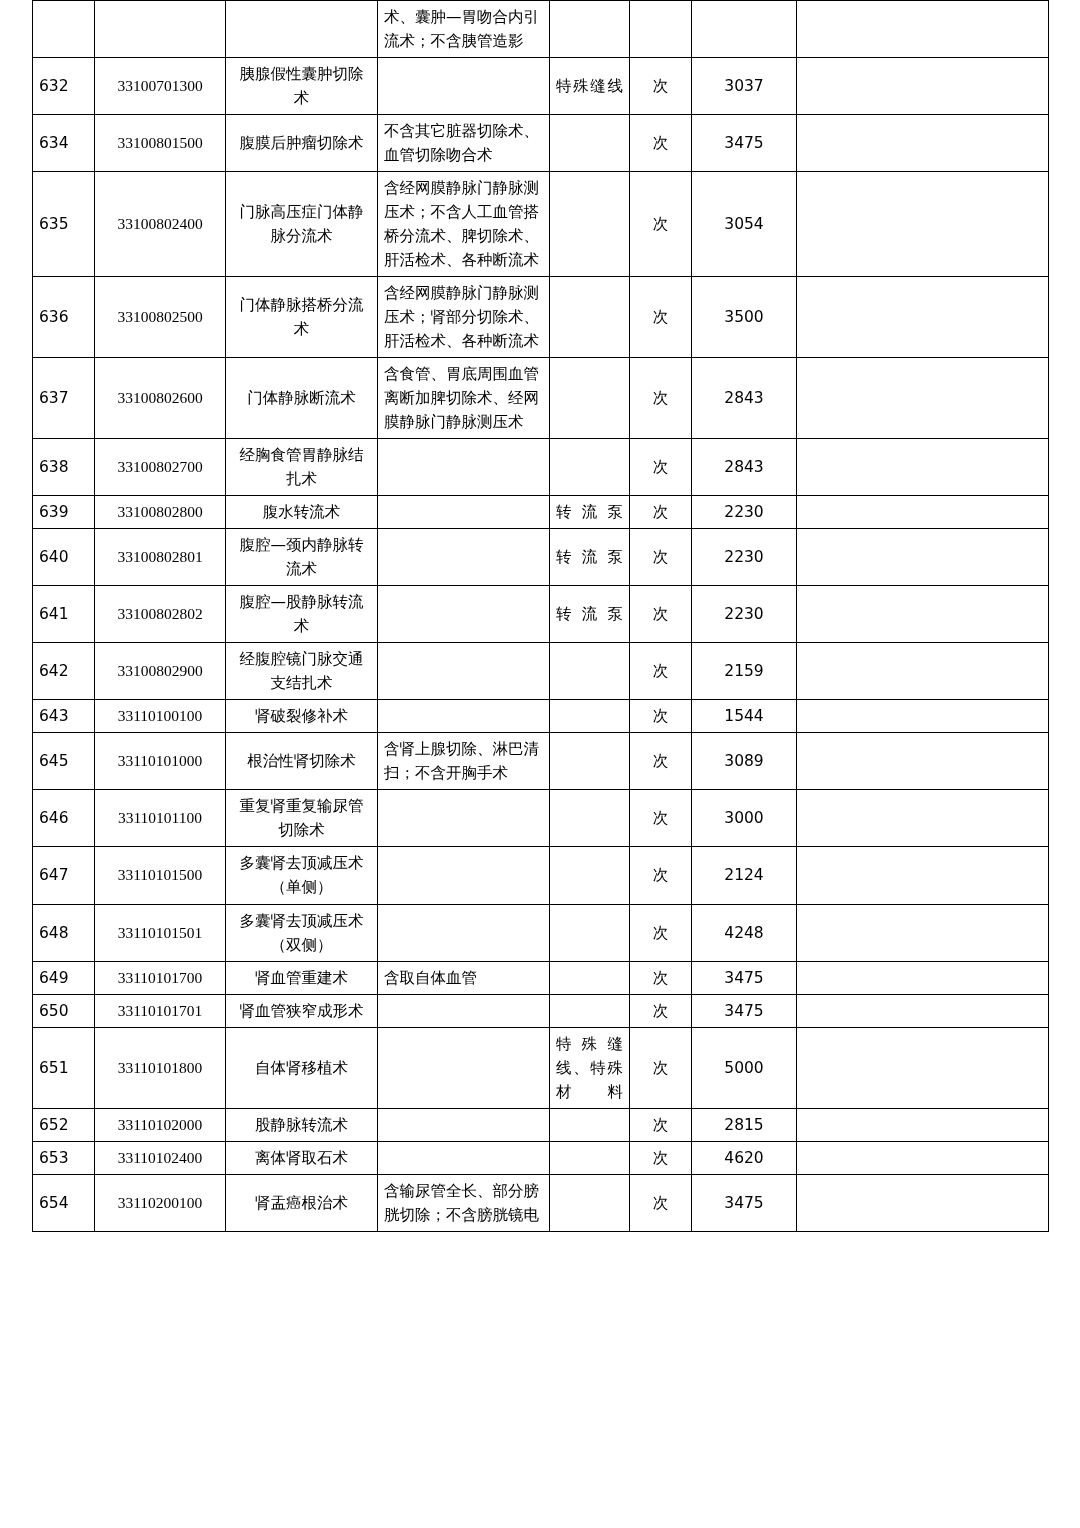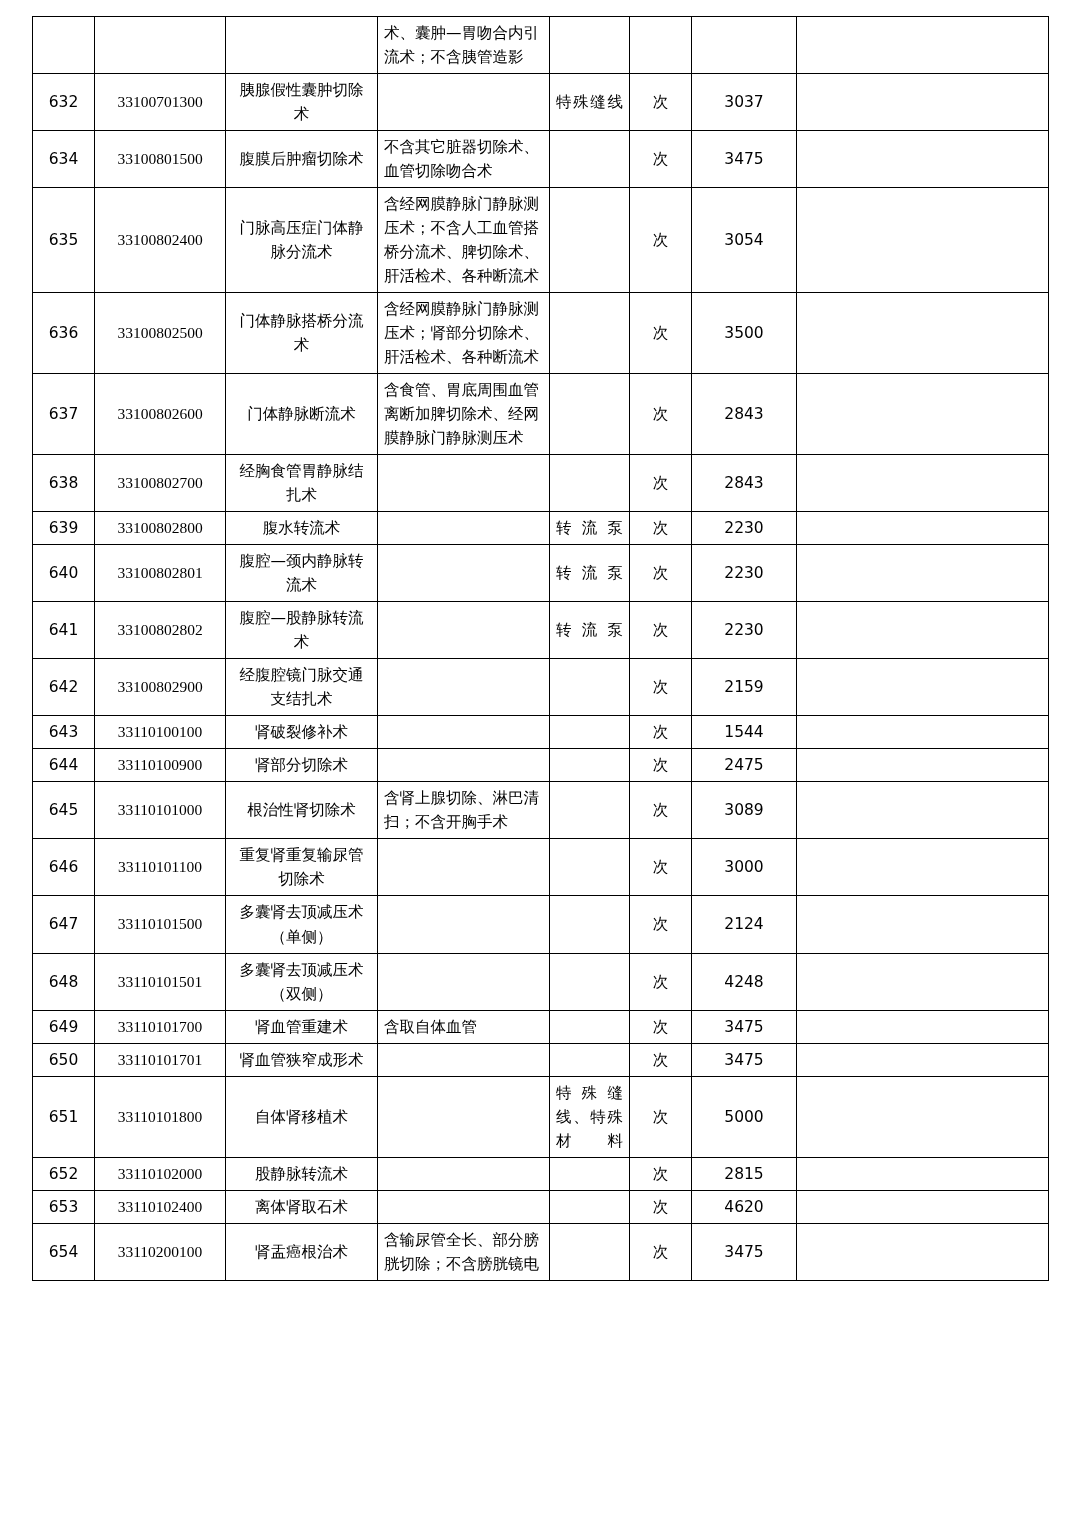--- a/index.html
+++ b/index.html
@@ -18,7 +18,7 @@
     width: 1080px;
     height: 1528px;
     box-sizing: border-box;
-    padding: 16px 32px;
+    padding: 0 32px;
   }
   table.price-table {
     border-collapse: collapse;

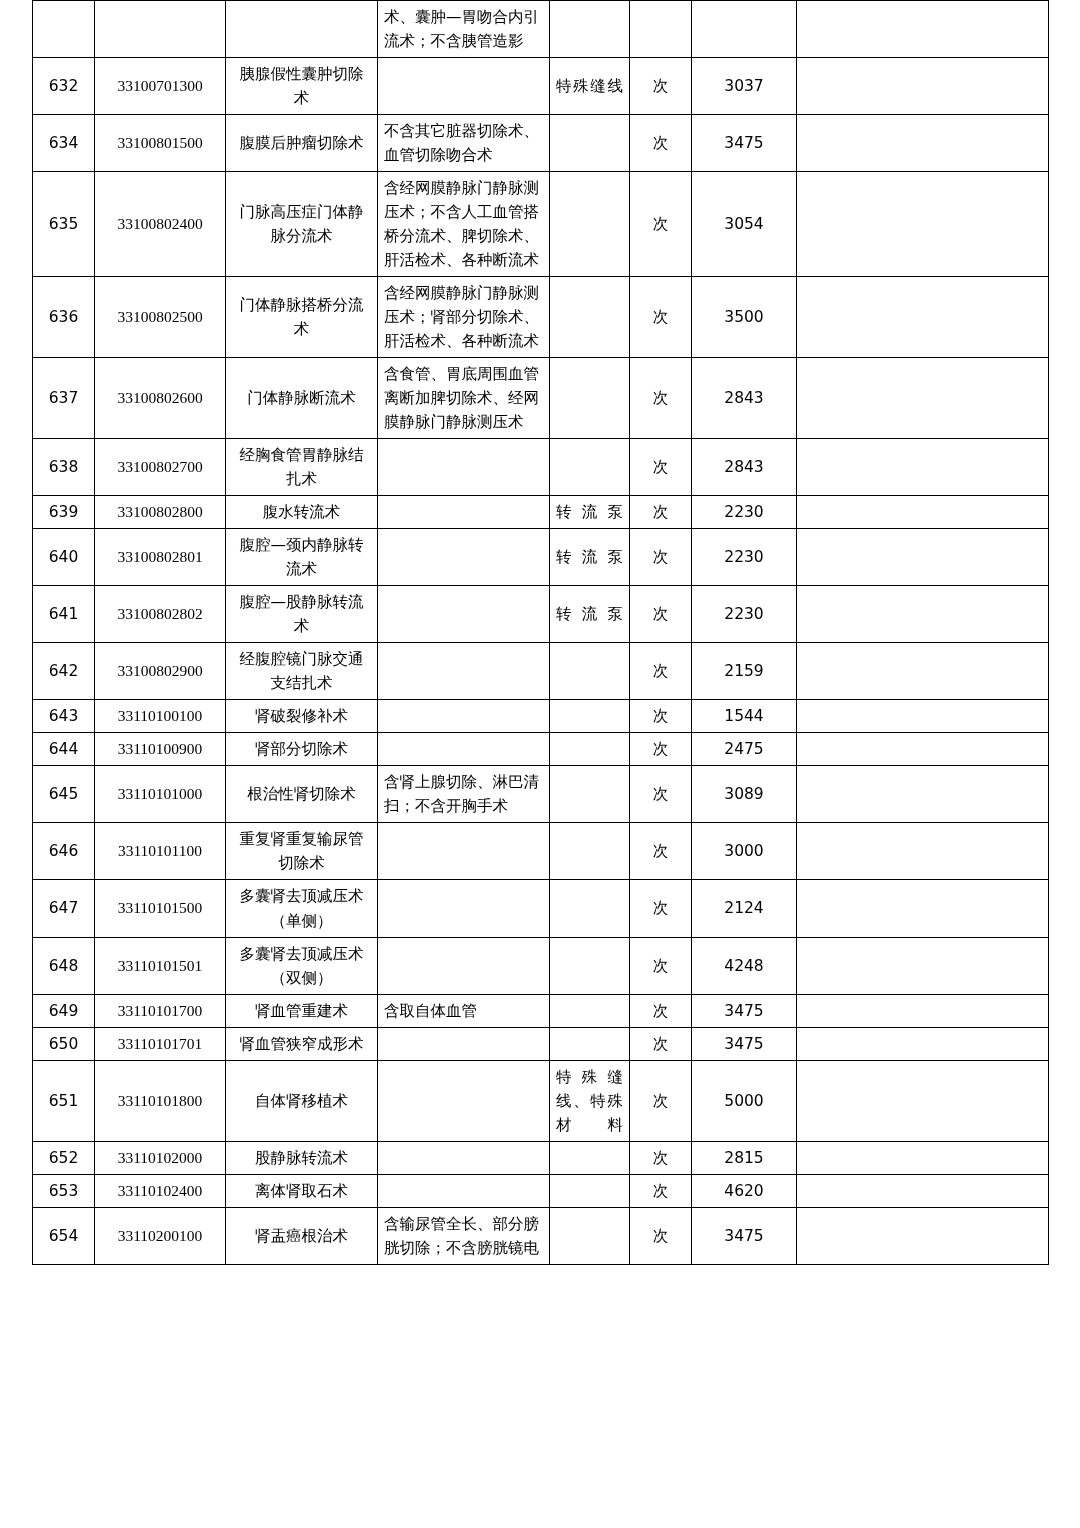--- a/index.html
+++ b/index.html
@@ -45,7 +45,7 @@
   col.c-price { width: 105px; }
   col.c-note  { width: 252px; }
 
-  .cell-seq   { text-align: center; }
+  .cell-seq   { text-align: left; }
   .cell-code  { text-align: center; font-family: Liberation Serif, serif; }
   .cell-name  { text-align: center; }
   .cell-desc  { text-align: left; }

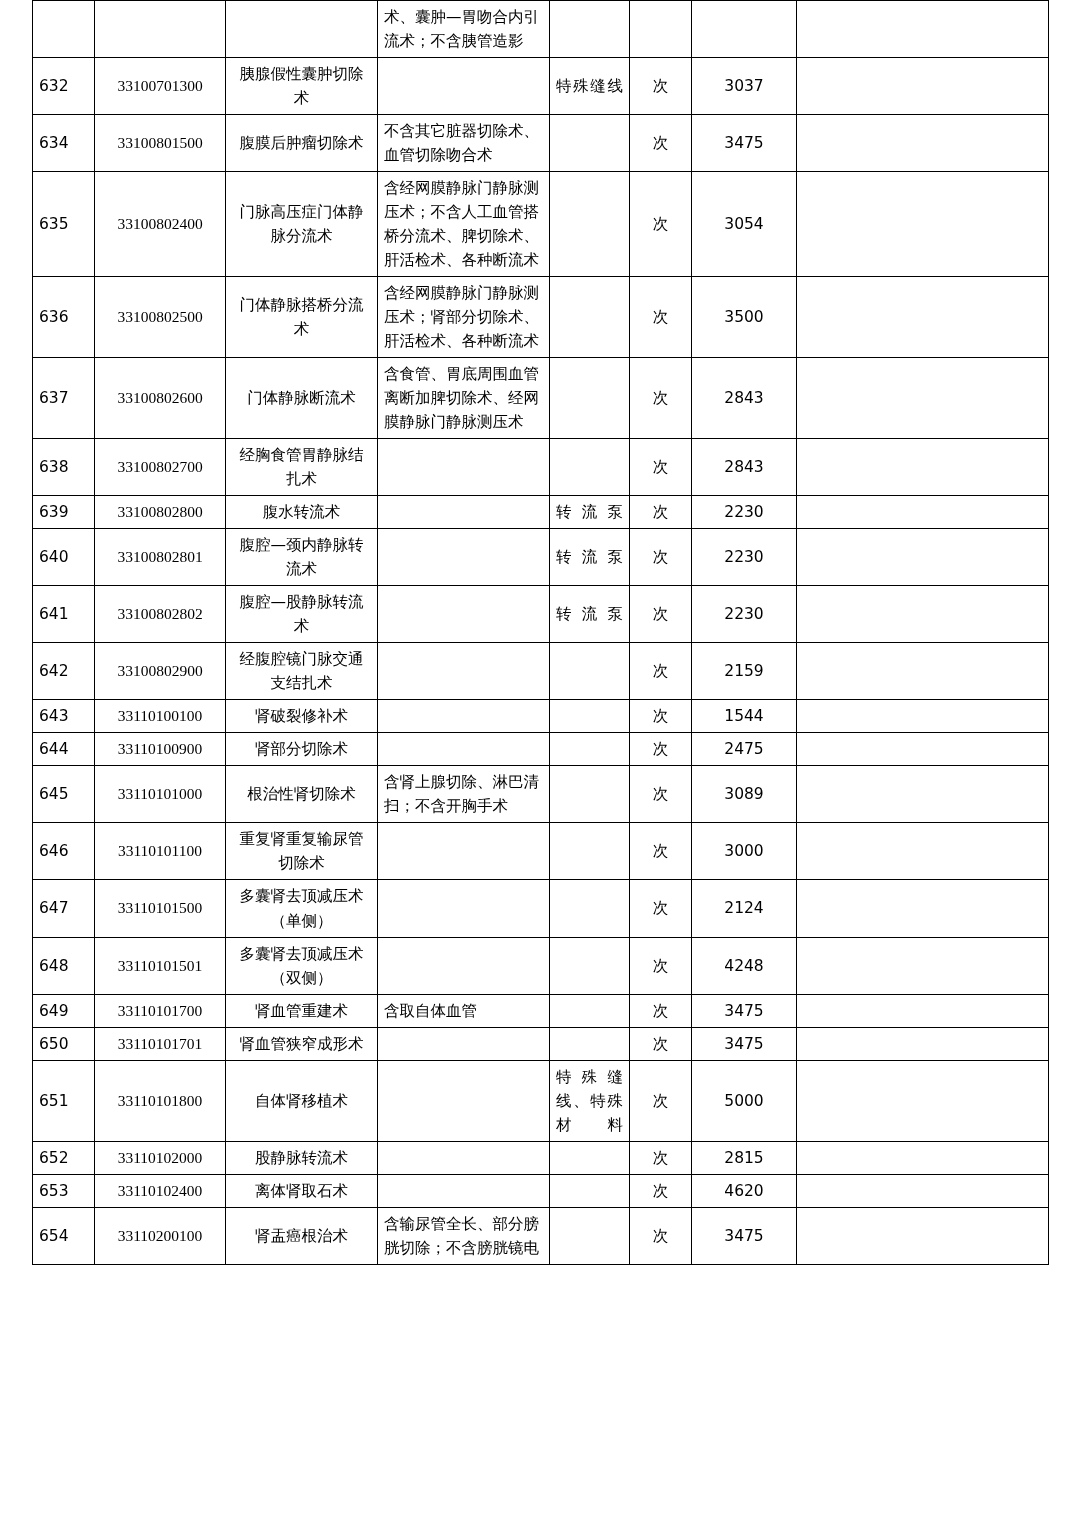--- a/index.html
+++ b/index.html
@@ -194,16 +194,6 @@
           <td class="cell-note"></td>
         </tr>
         <tr>
-          <td class="cell-seq">644</td>
-          <td class="cell-code">33110100900</td>
-          <td class="cell-name">肾部分切除术</td>
-          <td class="cell-desc"></td>
-          <td class="cell-excl"></td>
-          <td class="cell-unit">次</td>
-          <td class="cell-price">2475</td>
-          <td class="cell-note"></td>
-        </tr>
-        <tr>
           <td class="cell-seq">645</td>
           <td class="cell-code">33110101000</td>
           <td class="cell-name">根治性肾切除术</td>

